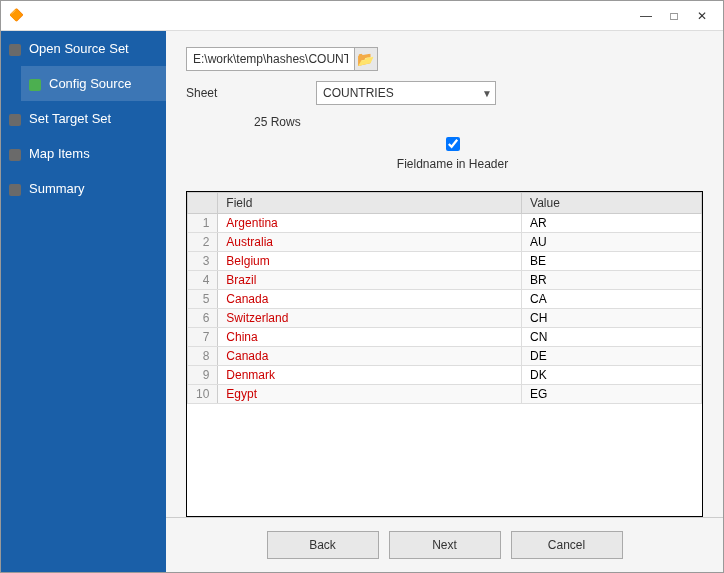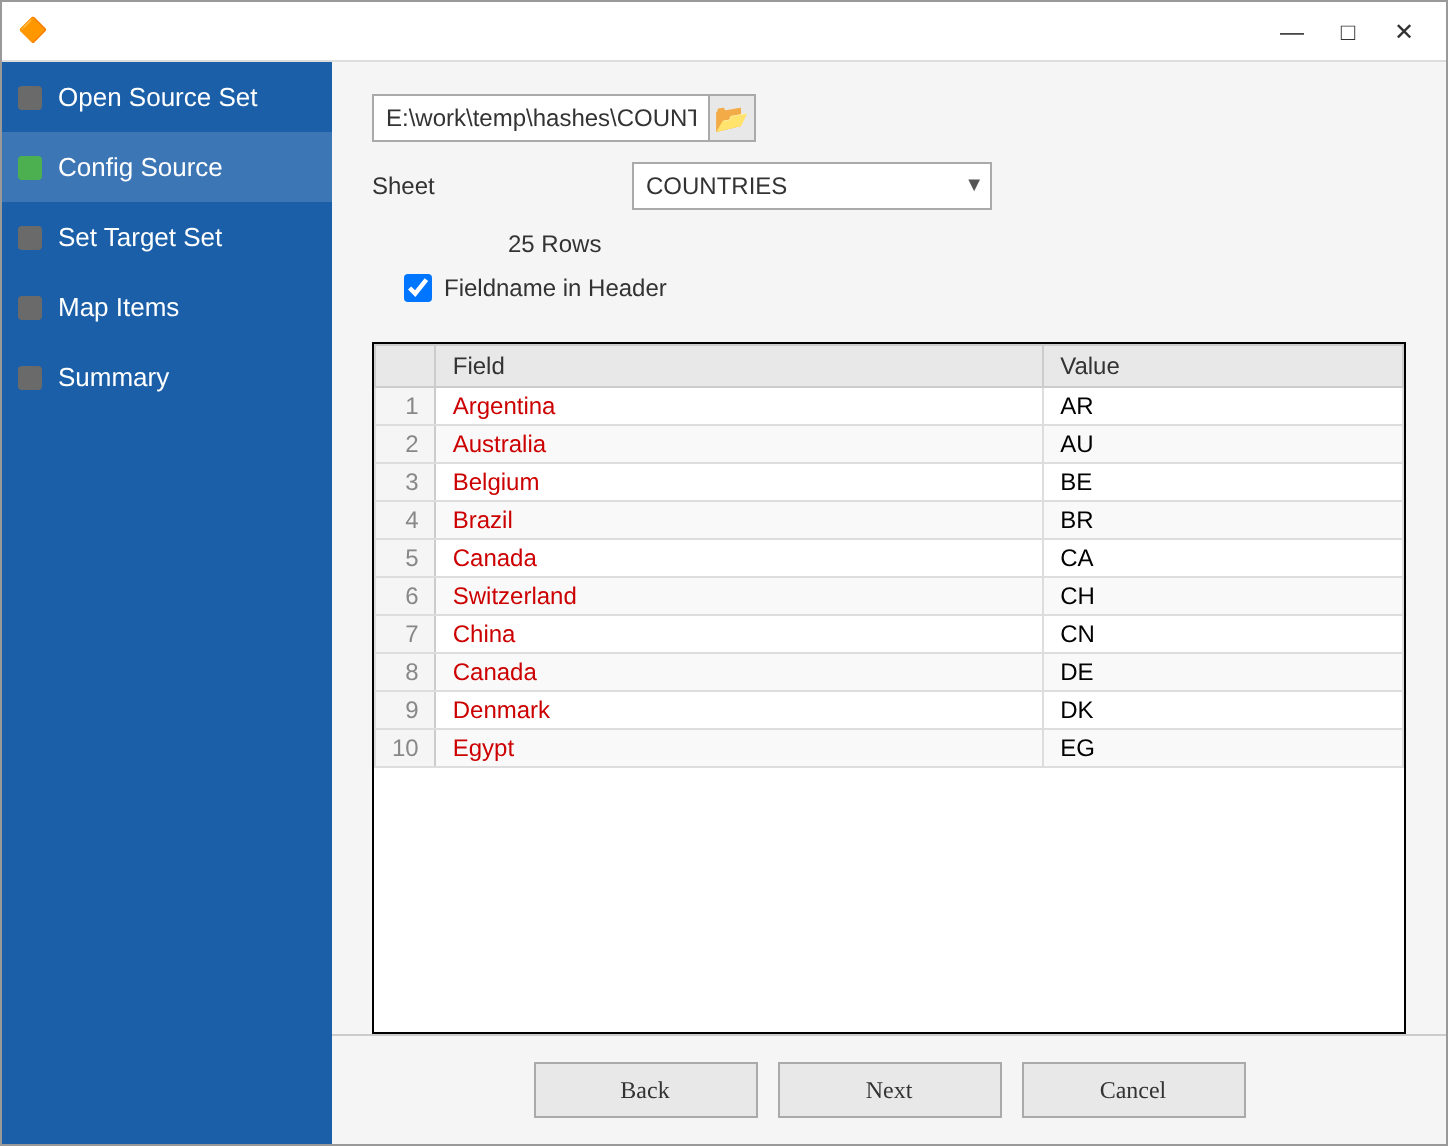--- a/index.html
+++ b/index.html
@@ -18,7 +18,7 @@
 
     
     .sidebar { width: 165px; background: #1a5fa8; display: flex; flex-direction: column; padding-top: 0; }
-    .sidebar-item { display: flex; align-items: center; padding: 10px 8px; cursor: pointer; color: #fff; gap: 8px; font-size: 13px; }
+    .sidebar-item { display: flex; align-items: flex-end; padding: 10px 8px; cursor: pointer; color: #fff; gap: 8px; font-size: 13px; }
     .sidebar-item.active { background: rgba(255,255,255,0.15); }
     .sidebar-indicator { width: 12px; height: 12px; border-radius: 2px; background: #888; flex-shrink: 0; }
     .sidebar-indicator.active { background: #4caf50; }

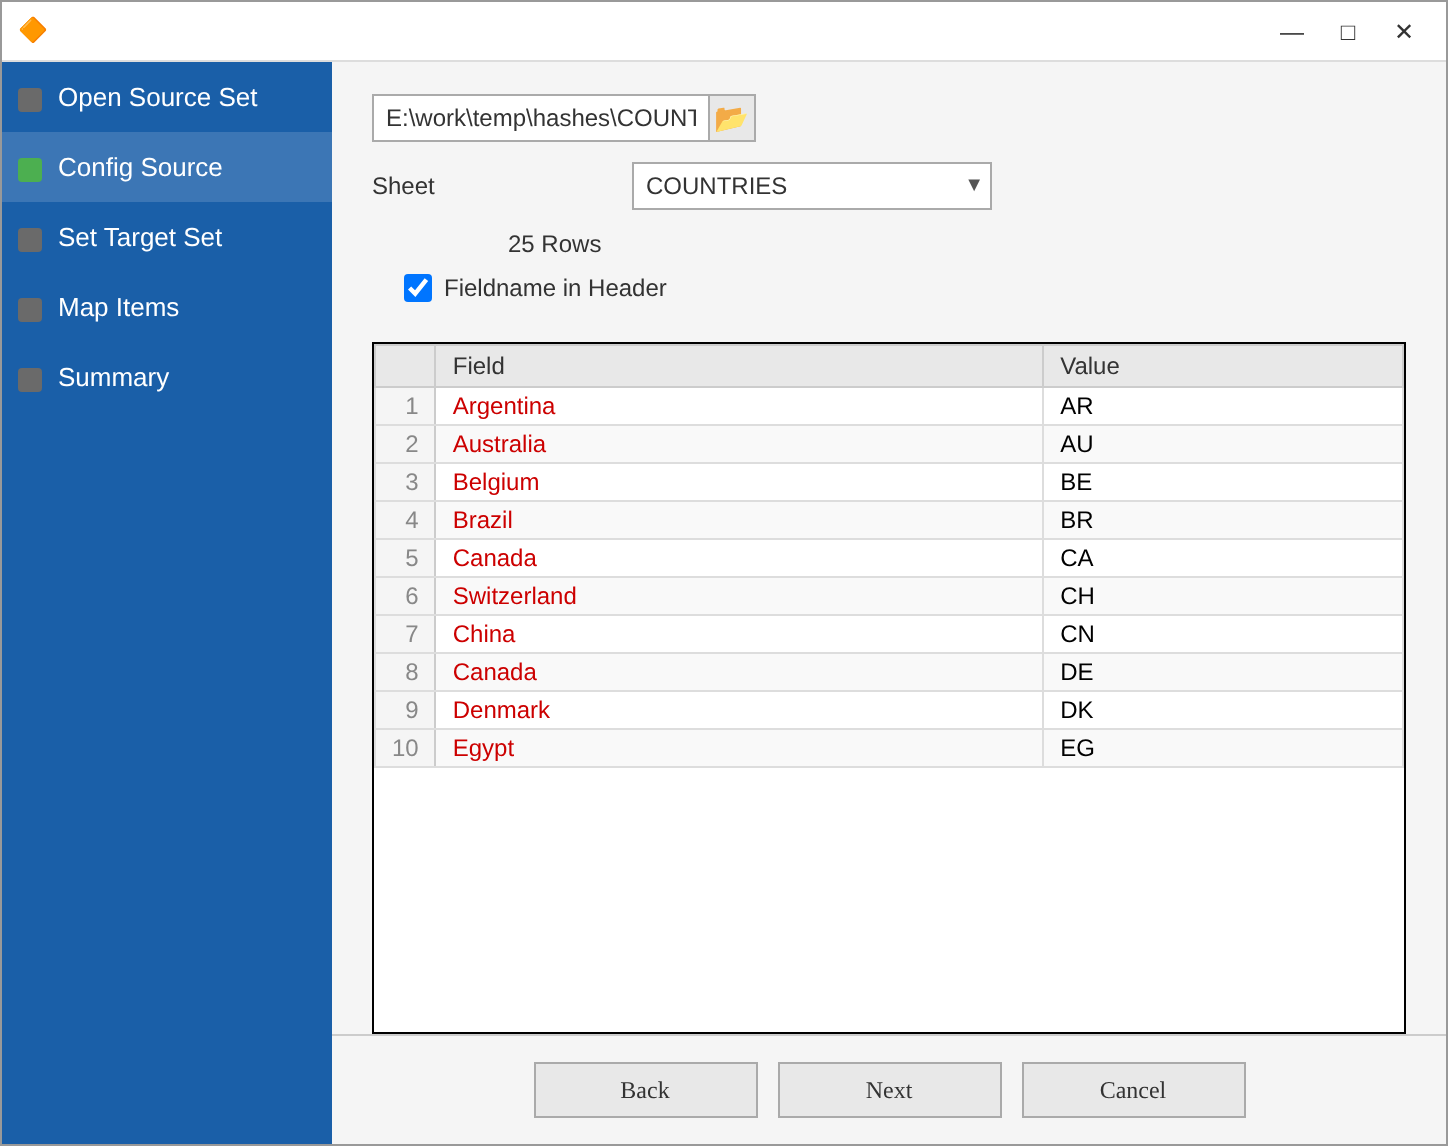--- a/index.html
+++ b/index.html
@@ -19,7 +19,7 @@
     
     .sidebar { width: 165px; background: #1a5fa8; display: flex; flex-direction: column; padding-top: 0; }
     .sidebar-item { display: flex; align-items: flex-end; padding: 10px 8px; cursor: pointer; color: #fff; gap: 8px; font-size: 13px; }
-    .sidebar-item.active { background: rgba(255,255,255,0.15); }
+    .sidebar-item.active { background: rgba(255,255,255,0.15); margin-left: 20px; }
     .sidebar-indicator { width: 12px; height: 12px; border-radius: 2px; background: #888; flex-shrink: 0; }
     .sidebar-indicator.active { background: #4caf50; }
     .sidebar-indicator.inactive { background: #6a6a6a; }

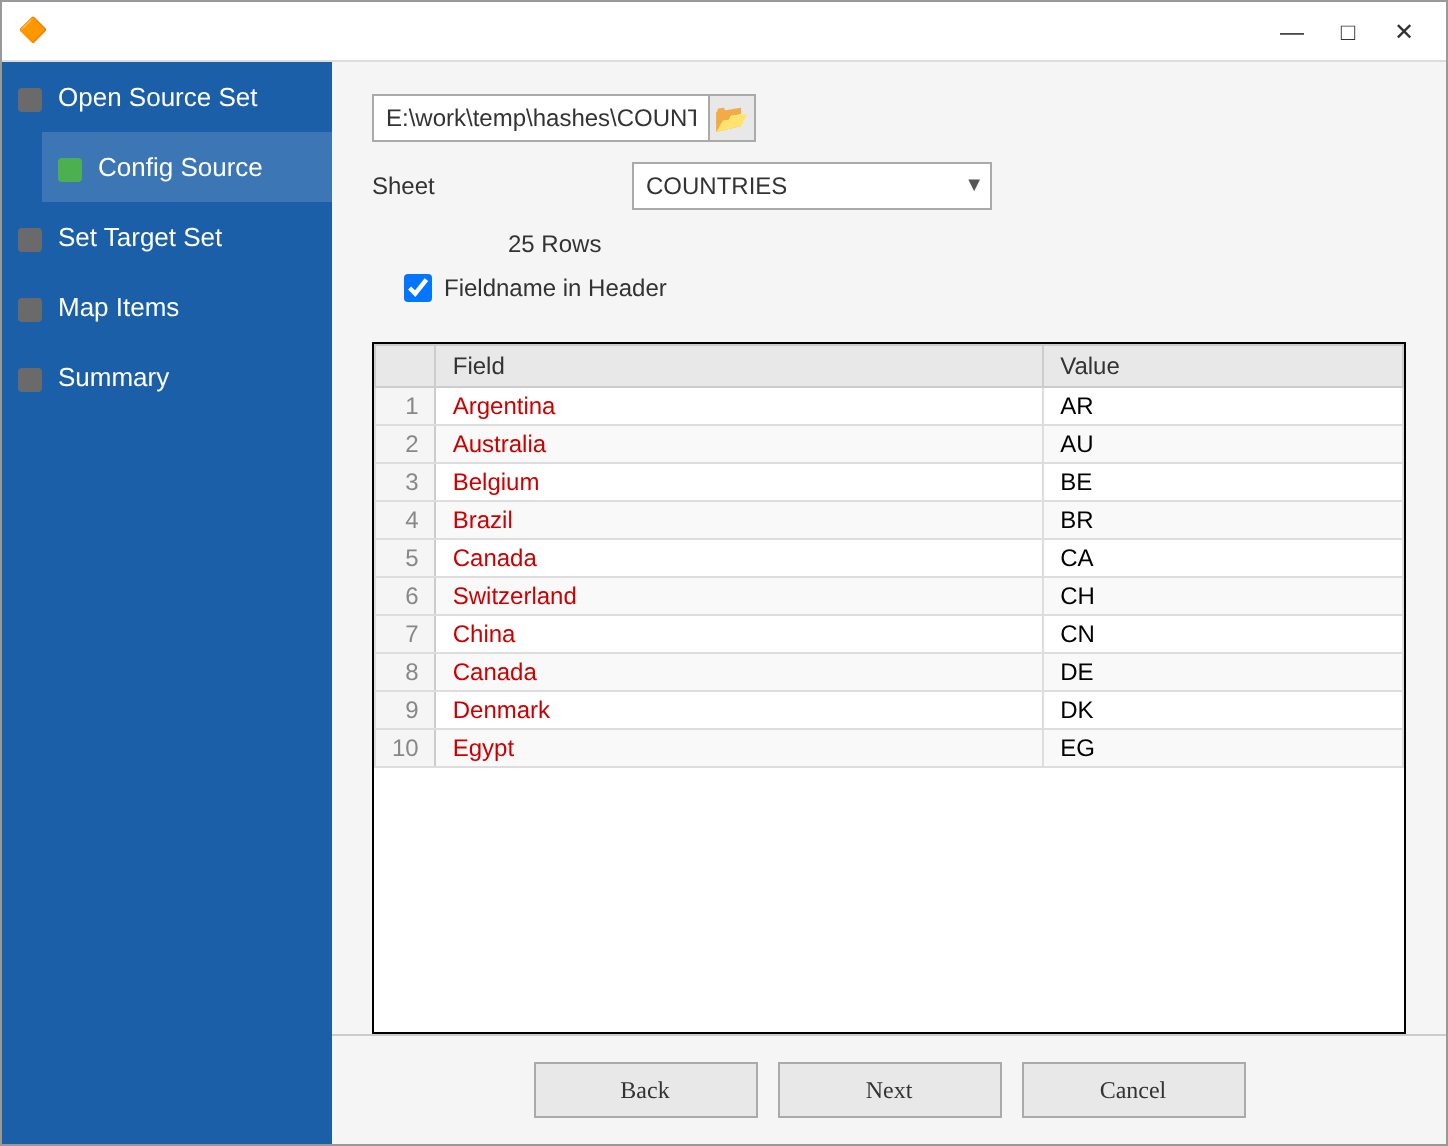--- a/index.html
+++ b/index.html
@@ -41,7 +41,7 @@
 
     .rows-info { margin-left: 68px; color: #333; font-size: 12px; margin-bottom: 8px; }
 
-    .checkbox-row { display: flex; align-items: center; gap: 6px; margin-bottom: 10px; padding-left: 16px; }
+    .checkbox-row { display: flex; align-items: center; gap: 6px; margin-bottom: 10px; padding-left: 16px; flex-direction: column; }
     .checkbox-row input { width: 14px; height: 14px; }
     .checkbox-label { font-size: 12px; color: #333; }
 

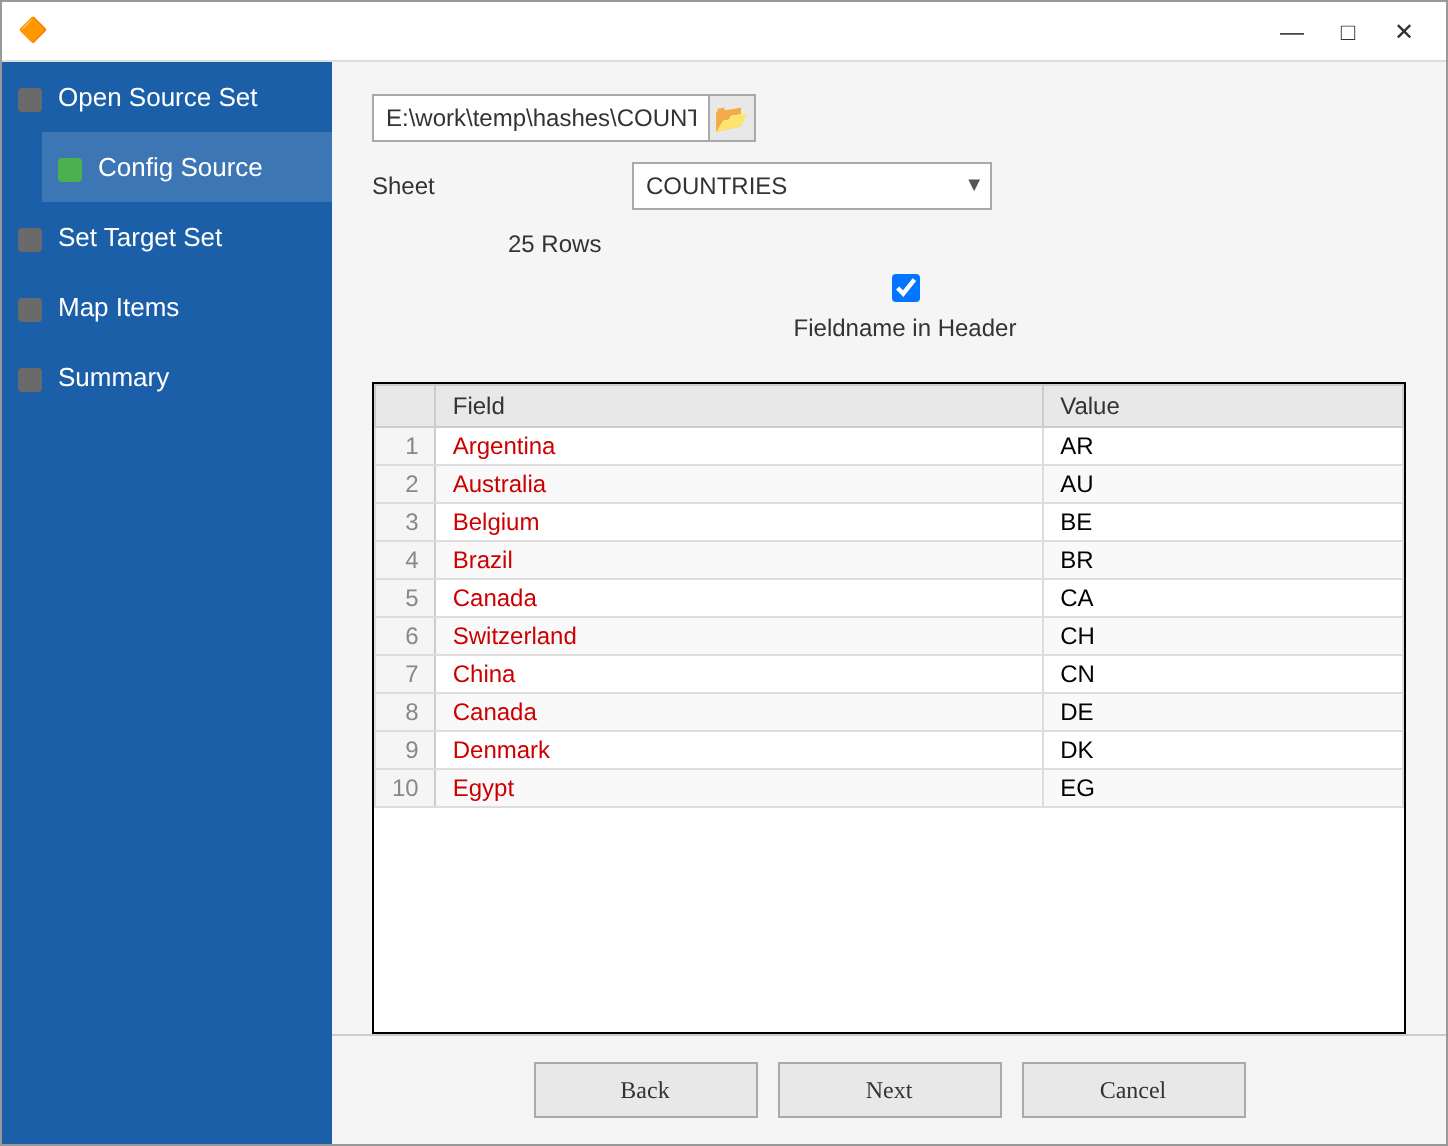--- a/index.html
+++ b/index.html
@@ -58,7 +58,7 @@
 
     
     .footer { height: 55px; background: #f5f5f5; border-top: 1px solid #ccc; display: flex; align-items: center; justify-content: center; gap: 10px; }
-    .footer-btn { width: 112px; height: 28px; border: 1px solid #aaa; background: #e8e8e8; cursor: pointer; font-size: 12px; color: #333; font-family: Liberation Serif, serif; }
+    .footer-btn { width: 112px; height: 28px; border: 1px solid #aaa; background: #e8e8e8; cursor: pointer; font-size: 12px; color: #333; }
   </style>
 </head>
 <body>

